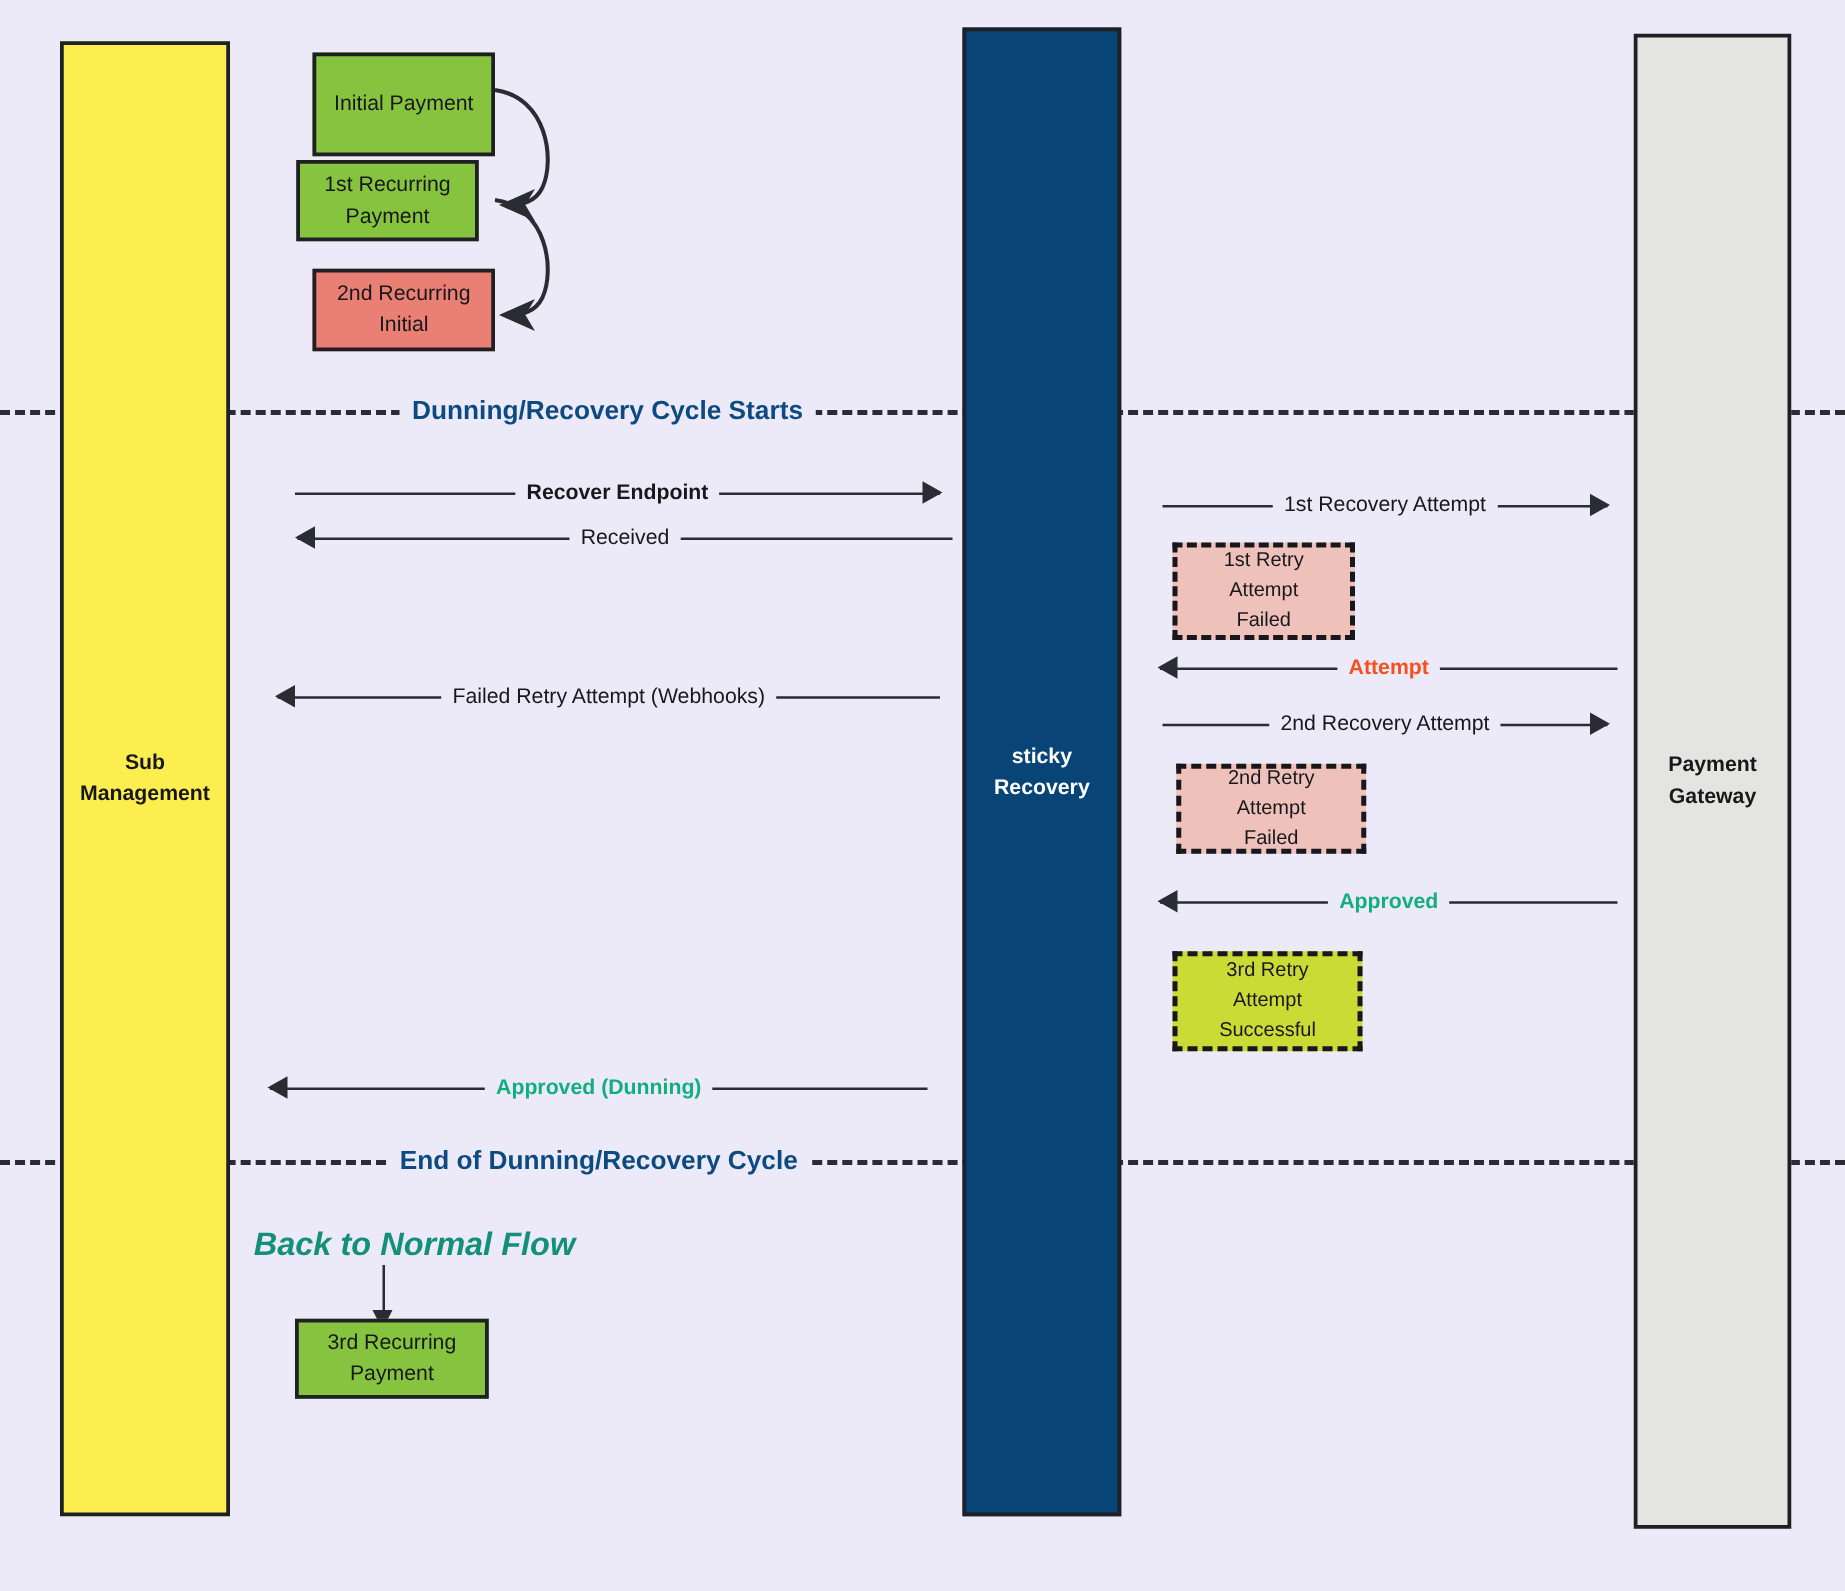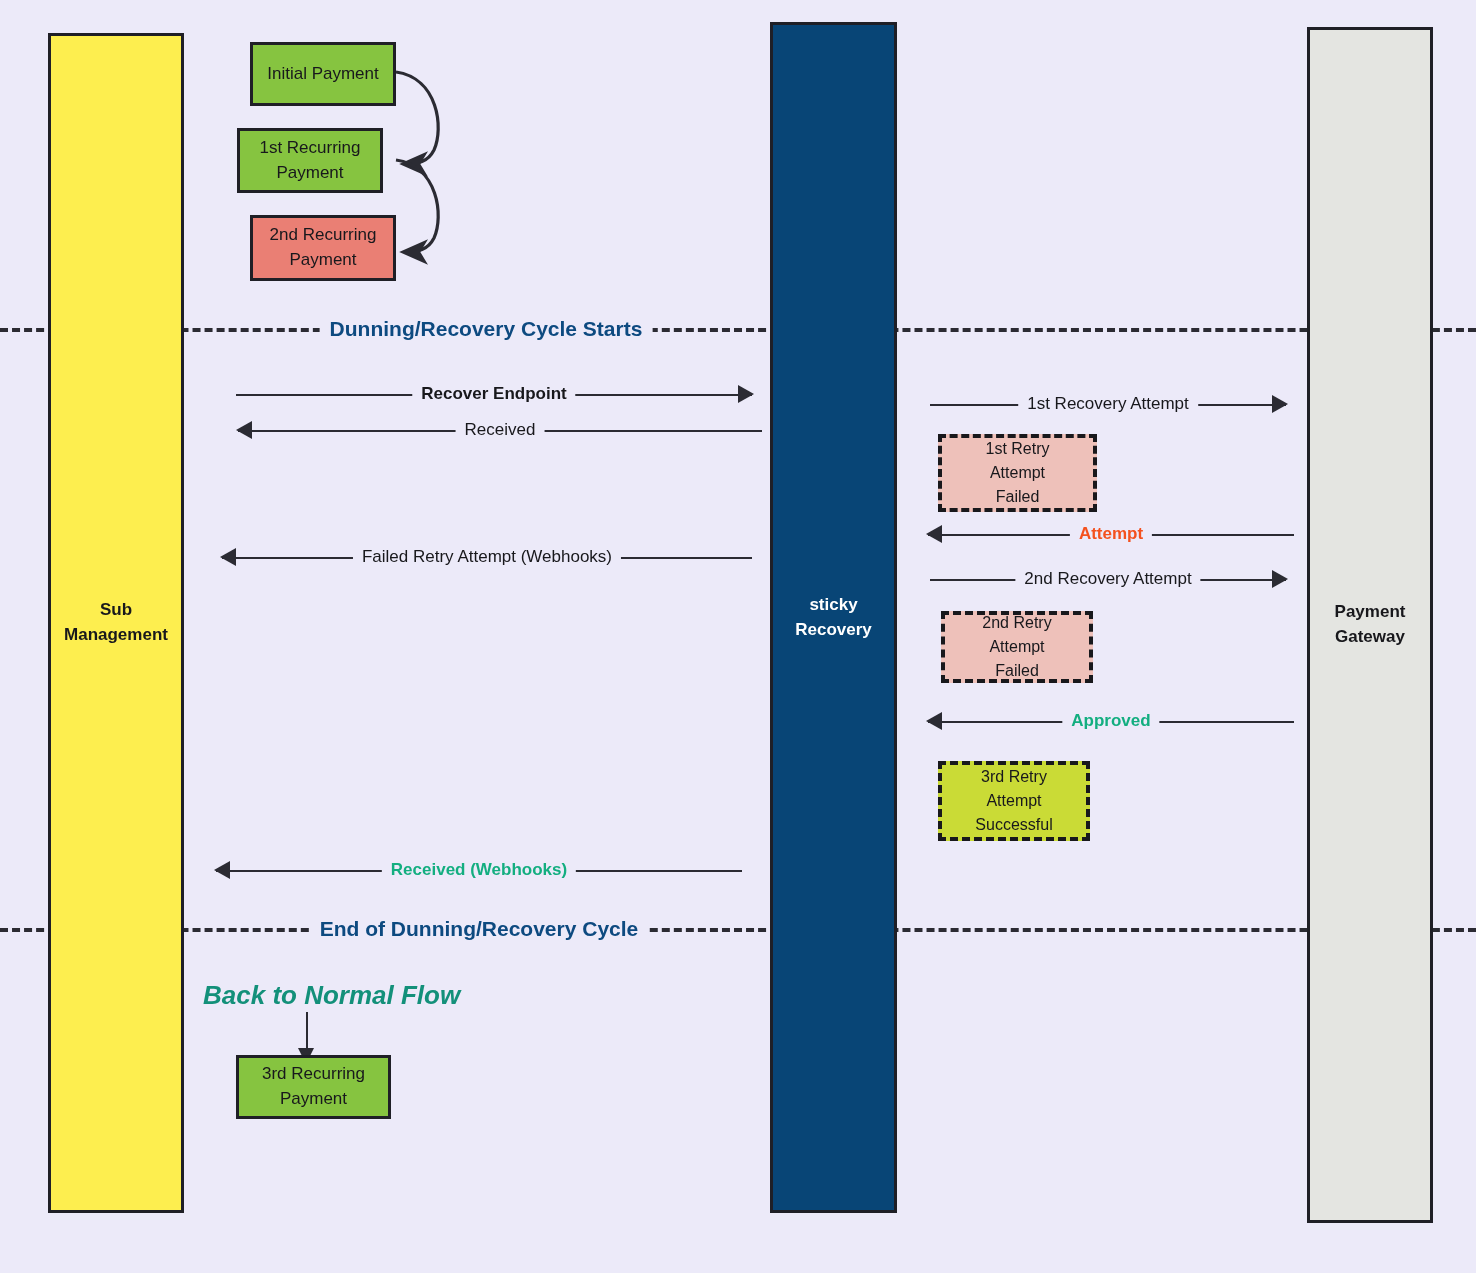--- a/index.html
+++ b/index.html
@@ -198,7 +198,7 @@
   <div class="divider-label" style="left:486px; top:329px;">Dunning/Recovery Cycle Starts</div>
   <div class="divider-label" style="left:479px; top:929px;">End of Dunning/Recovery Cycle</div>
 
-  <div class="fbox green" style="left:250px; top:42px;  width:146px; height:64px;">
+  <div class="fbox green" style="left:250px; top:42px;  width:146px; height:83px;">
     <span>Initial Payment</span>
   </div>
   <div class="fbox green" style="left:237px; top:128px; width:146px; height:65px;">

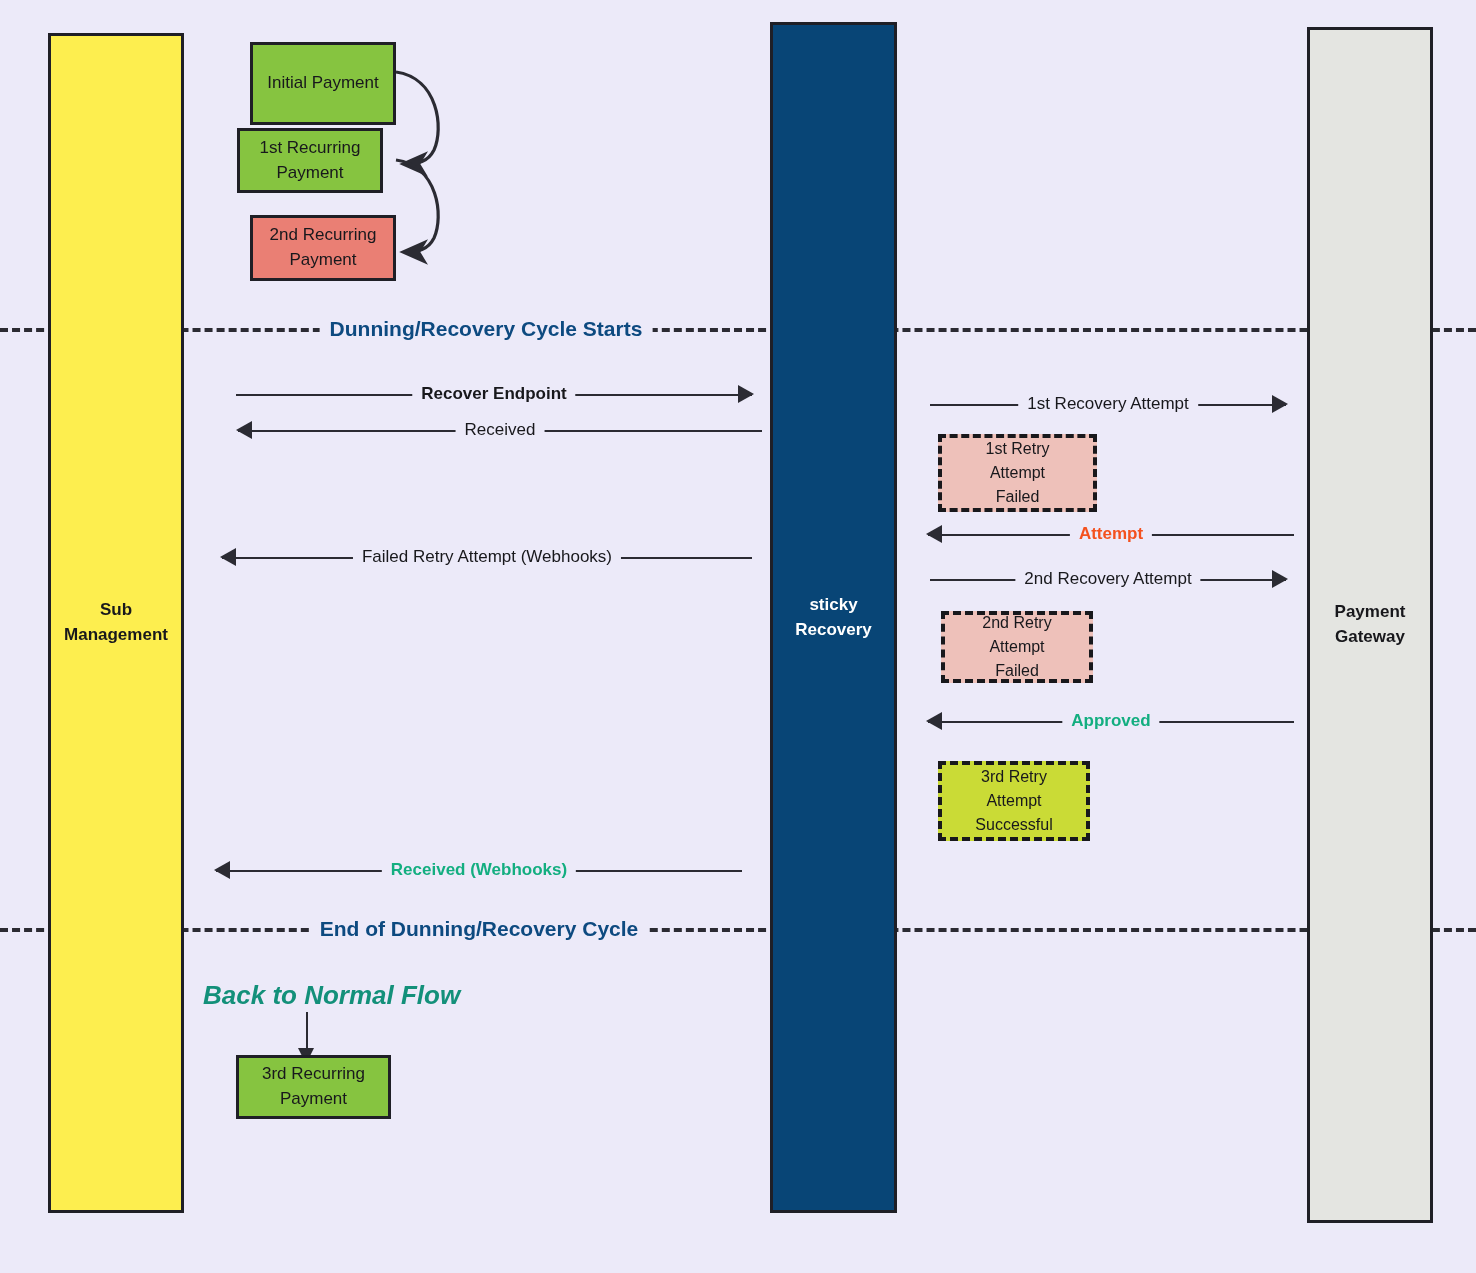--- a/index.html
+++ b/index.html
@@ -207,7 +207,7 @@
   </div>
   <div class="fbox red" style="left:250px; top:215px; width:146px; height:66px;">
     <span>2nd Recurring
-Payment</span>
+Initial</span>
   </div>
 
   <svg id="curves" width="1476" height="1273" viewBox="0 0 1476 1273">

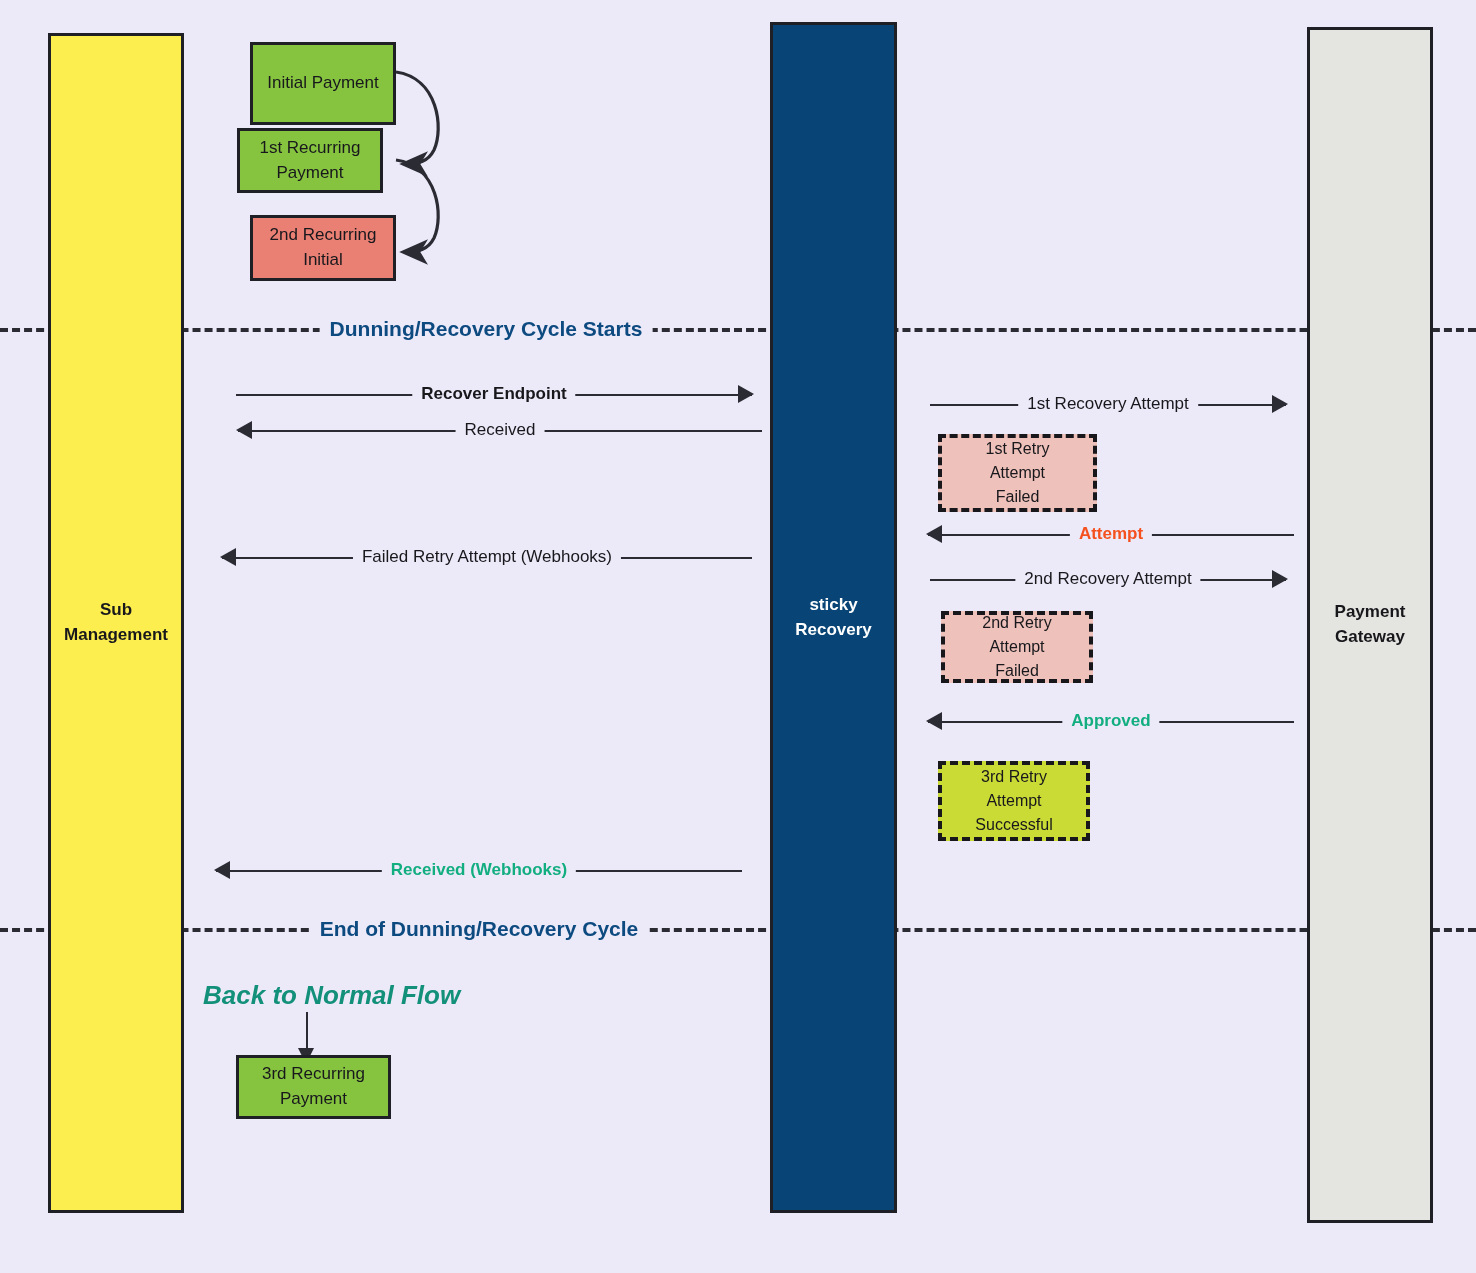--- a/index.html
+++ b/index.html
@@ -268,7 +268,7 @@
     <div class="cap green">Approved</div>
   </div>
 
-  <div class="nbox pink" style="left:938px; top:434px; width:159px; height:78px;">
+  <div class="nbox pink" style="left:938px; top:434px; width:146px; height:78px;">
     <span>1st Retry
 Attempt
 Failed</span>

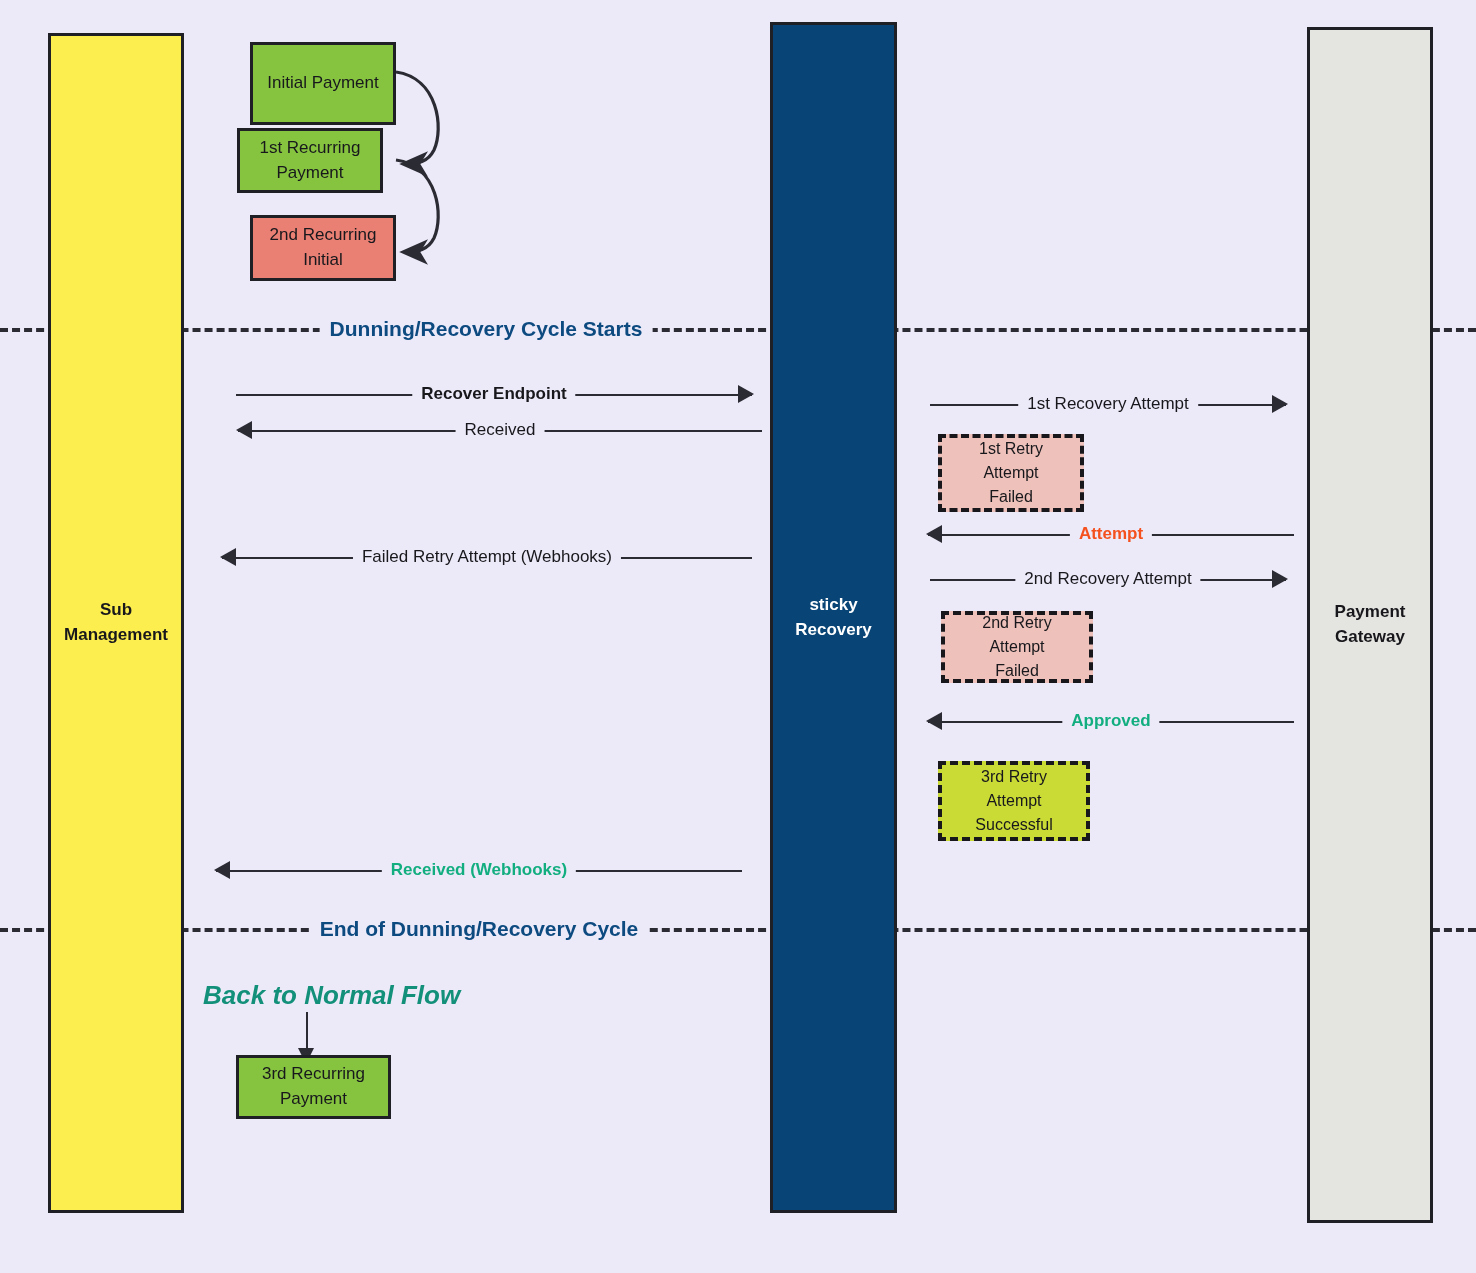--- a/index.html
+++ b/index.html
@@ -241,7 +241,7 @@
   <div class="msg to-left" style="left:216px; top:870px; width:526px;">
     <div class="line"></div>
     <div class="head"></div>
-    <div class="cap green">Received (Webhooks)</div>
+    <div class="cap green">Approved (Dunning)</div>
   </div>
 
   <div class="msg to-right" style="left:930px; top:404px; width:356px;">

